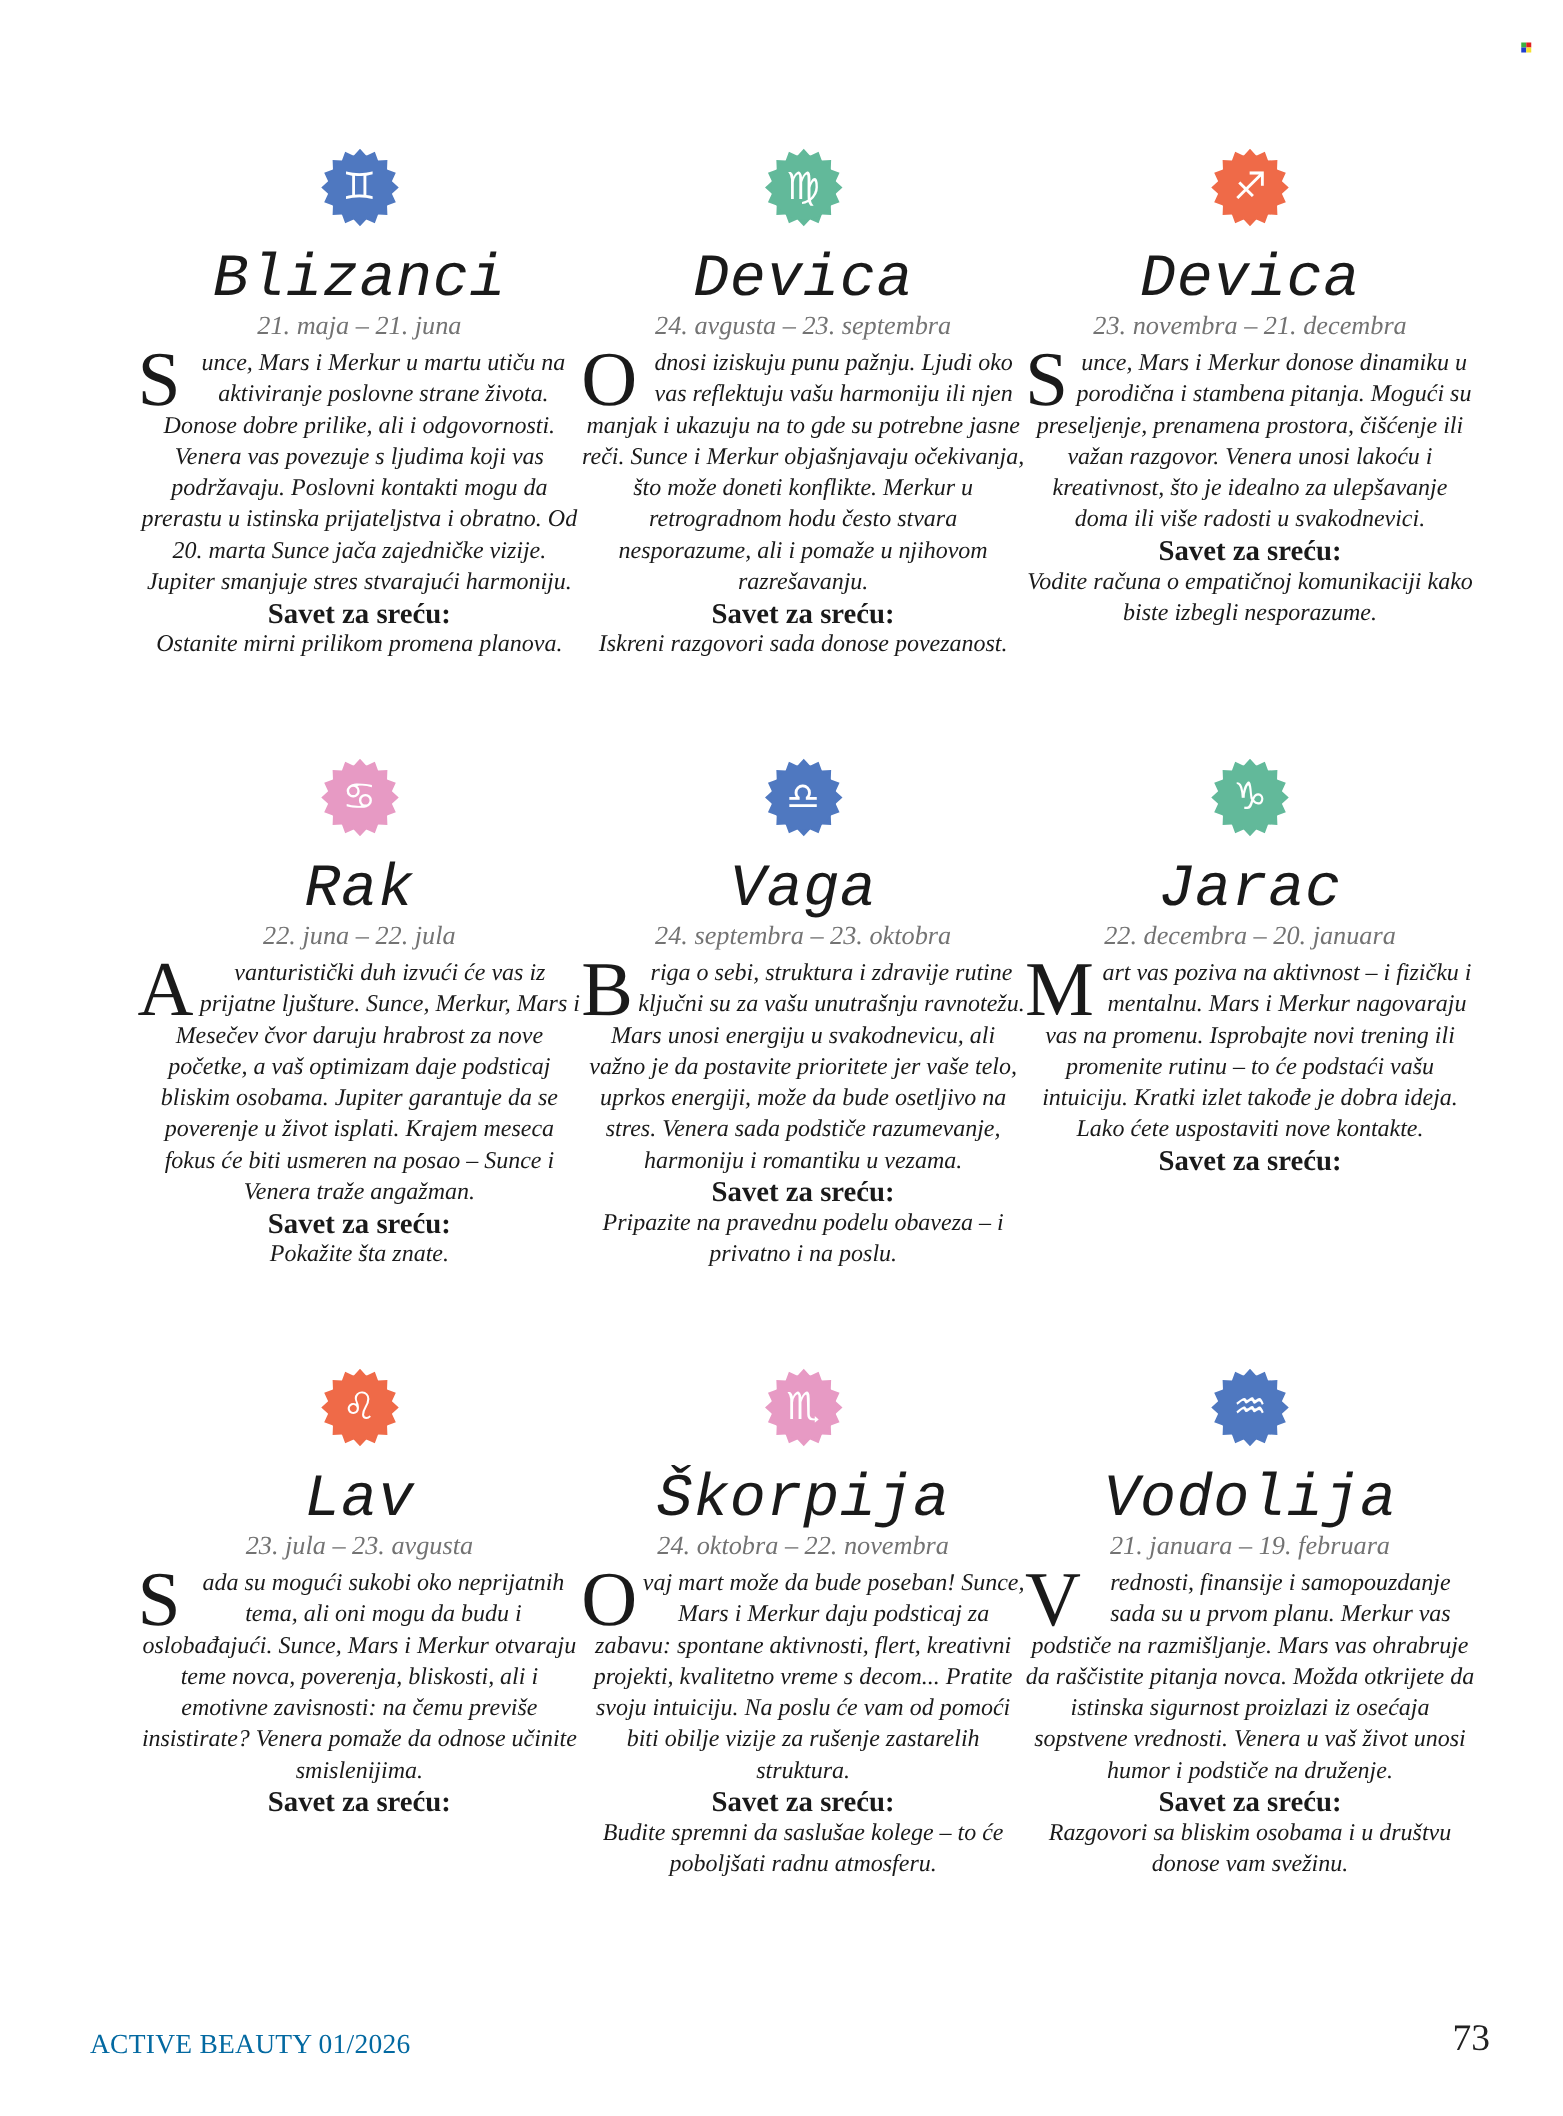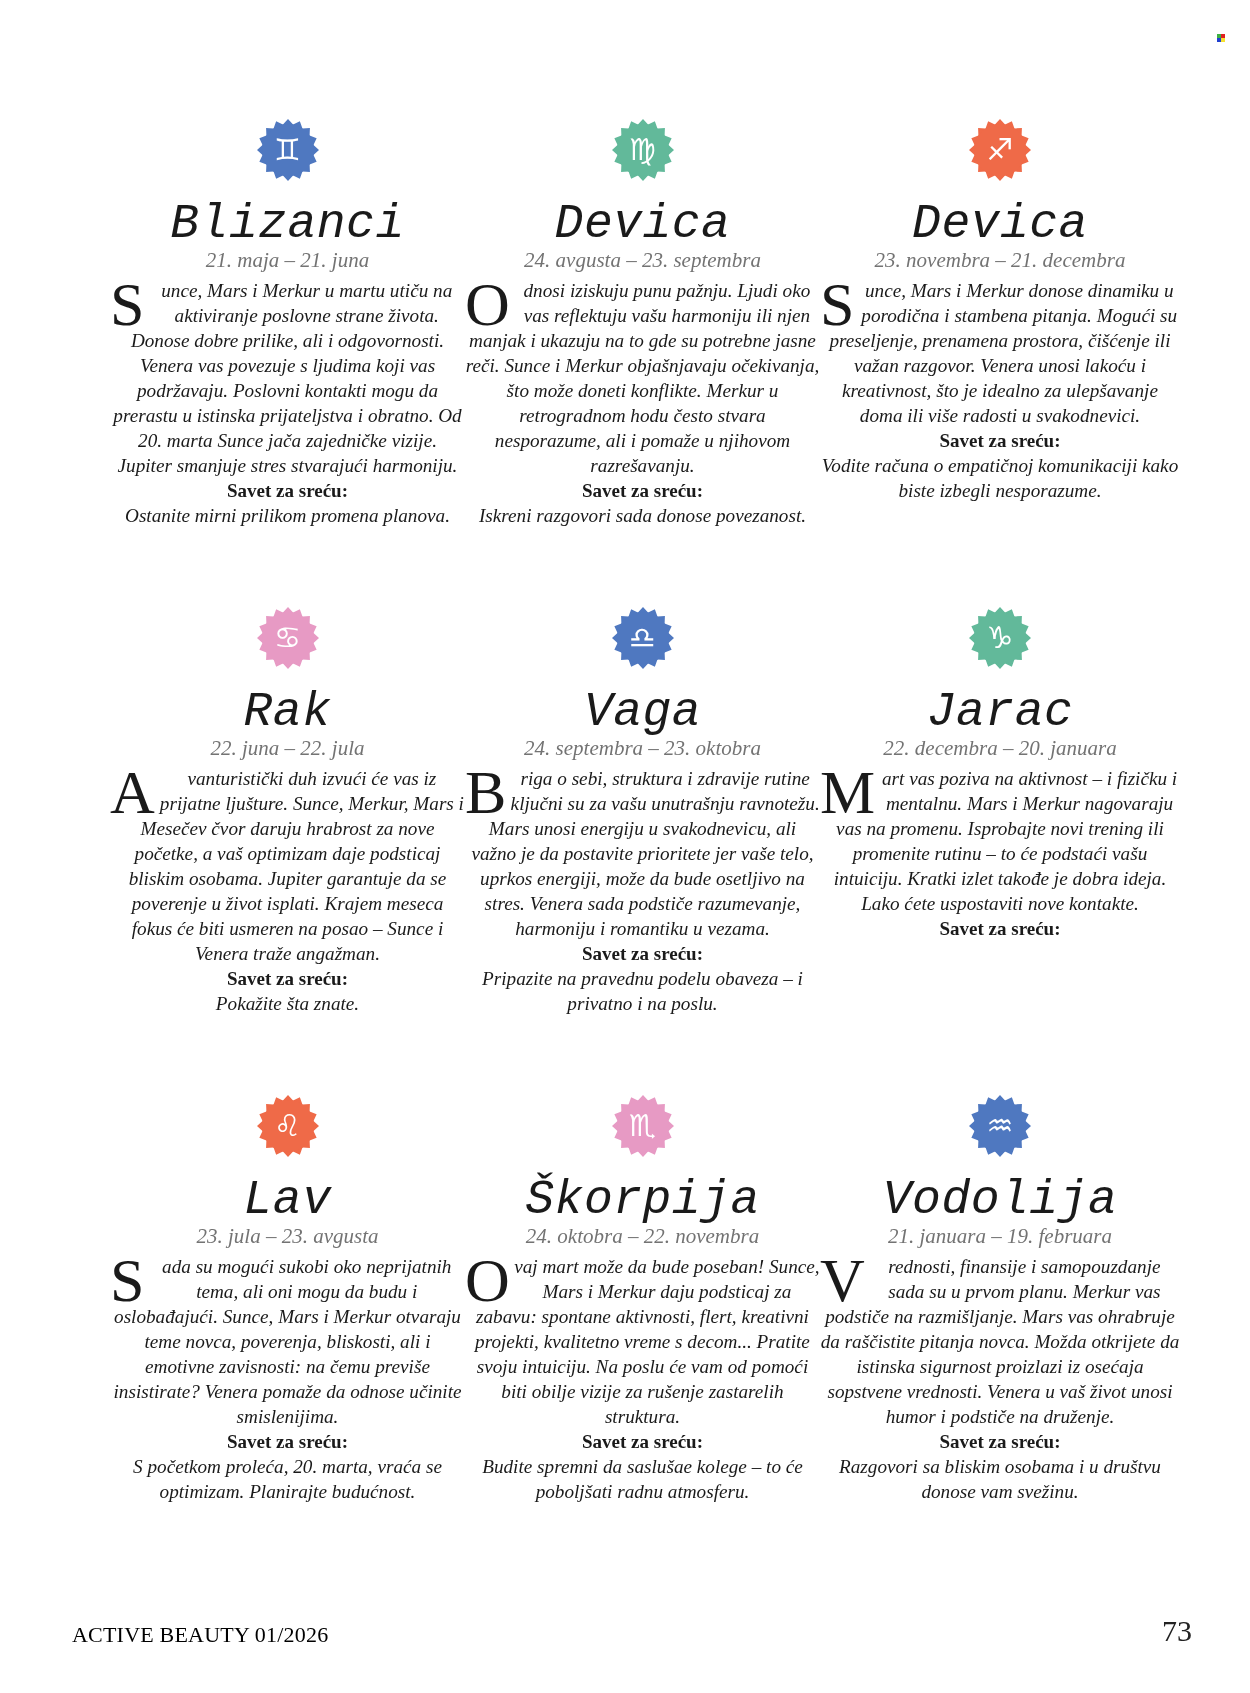--- a/index.html
+++ b/index.html
@@ -41,7 +41,7 @@
   }
   .advice-label {
     font-family: "Liberation Serif", serif; font-weight: bold; font-style: normal;
-    font-size: 19px; line-height: 25px;
+    font-size: 23px; line-height: 25px;
   }
   .advice-text {
     font-family: "Liberation Serif", serif; font-style: italic;

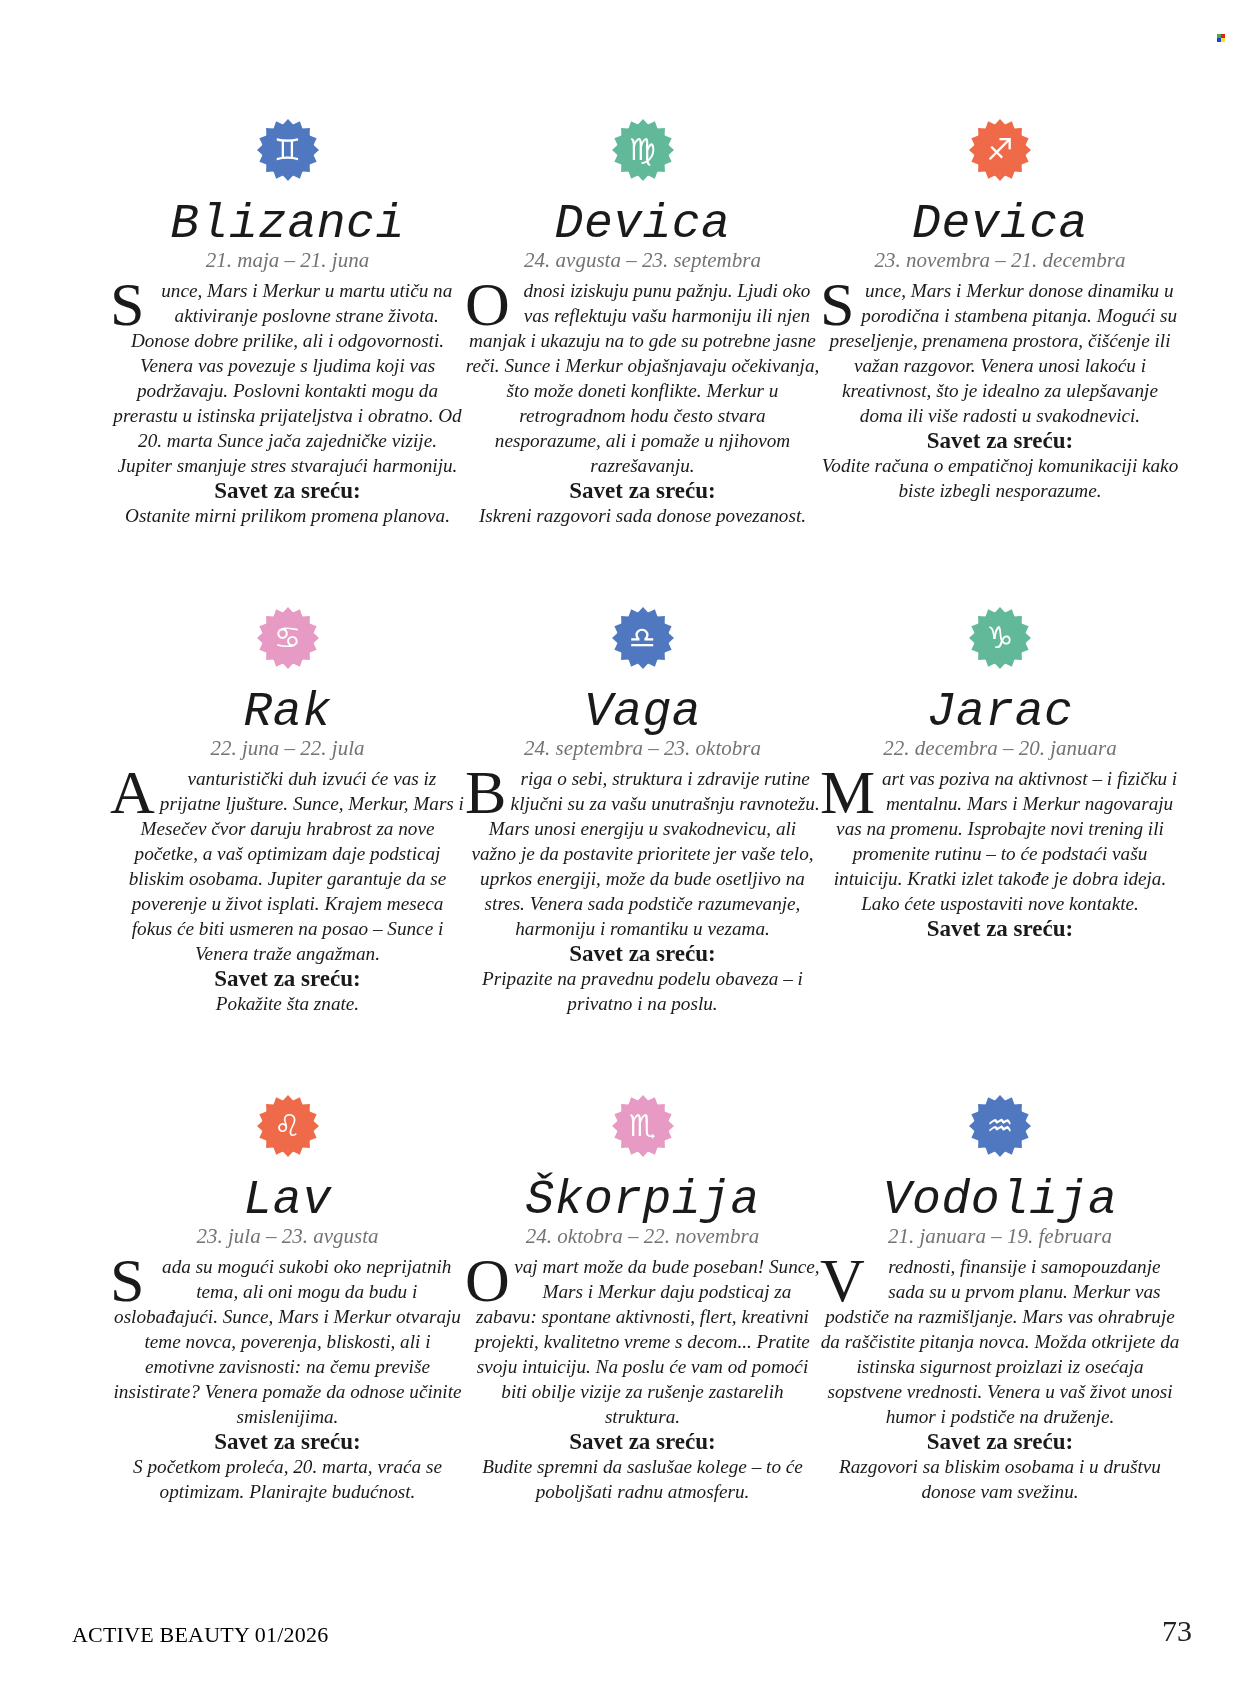--- a/index.html
+++ b/index.html
@@ -176,7 +176,6 @@
       <span class="dropcap">S</span><span class="sign-text">ada su mogući sukobi oko neprijatnih tema, ali oni mogu da budu i oslobađajući. Sunce, Mars i Merkur otvaraju teme novca, poverenja, bliskosti, ali i emotivne zavisnosti: na čemu previše insistirate? Venera pomaže da odnose učinite smislenijima.</span>
     </div>
     <div class="advice-label">Savet za sreću:</div>
-    <div class="advice-text">S početkom proleća, 20. marta, vraća se optimizam. Planirajte budućnost.</div>
   </div>
     <div class="sign">
     <div class="badge">

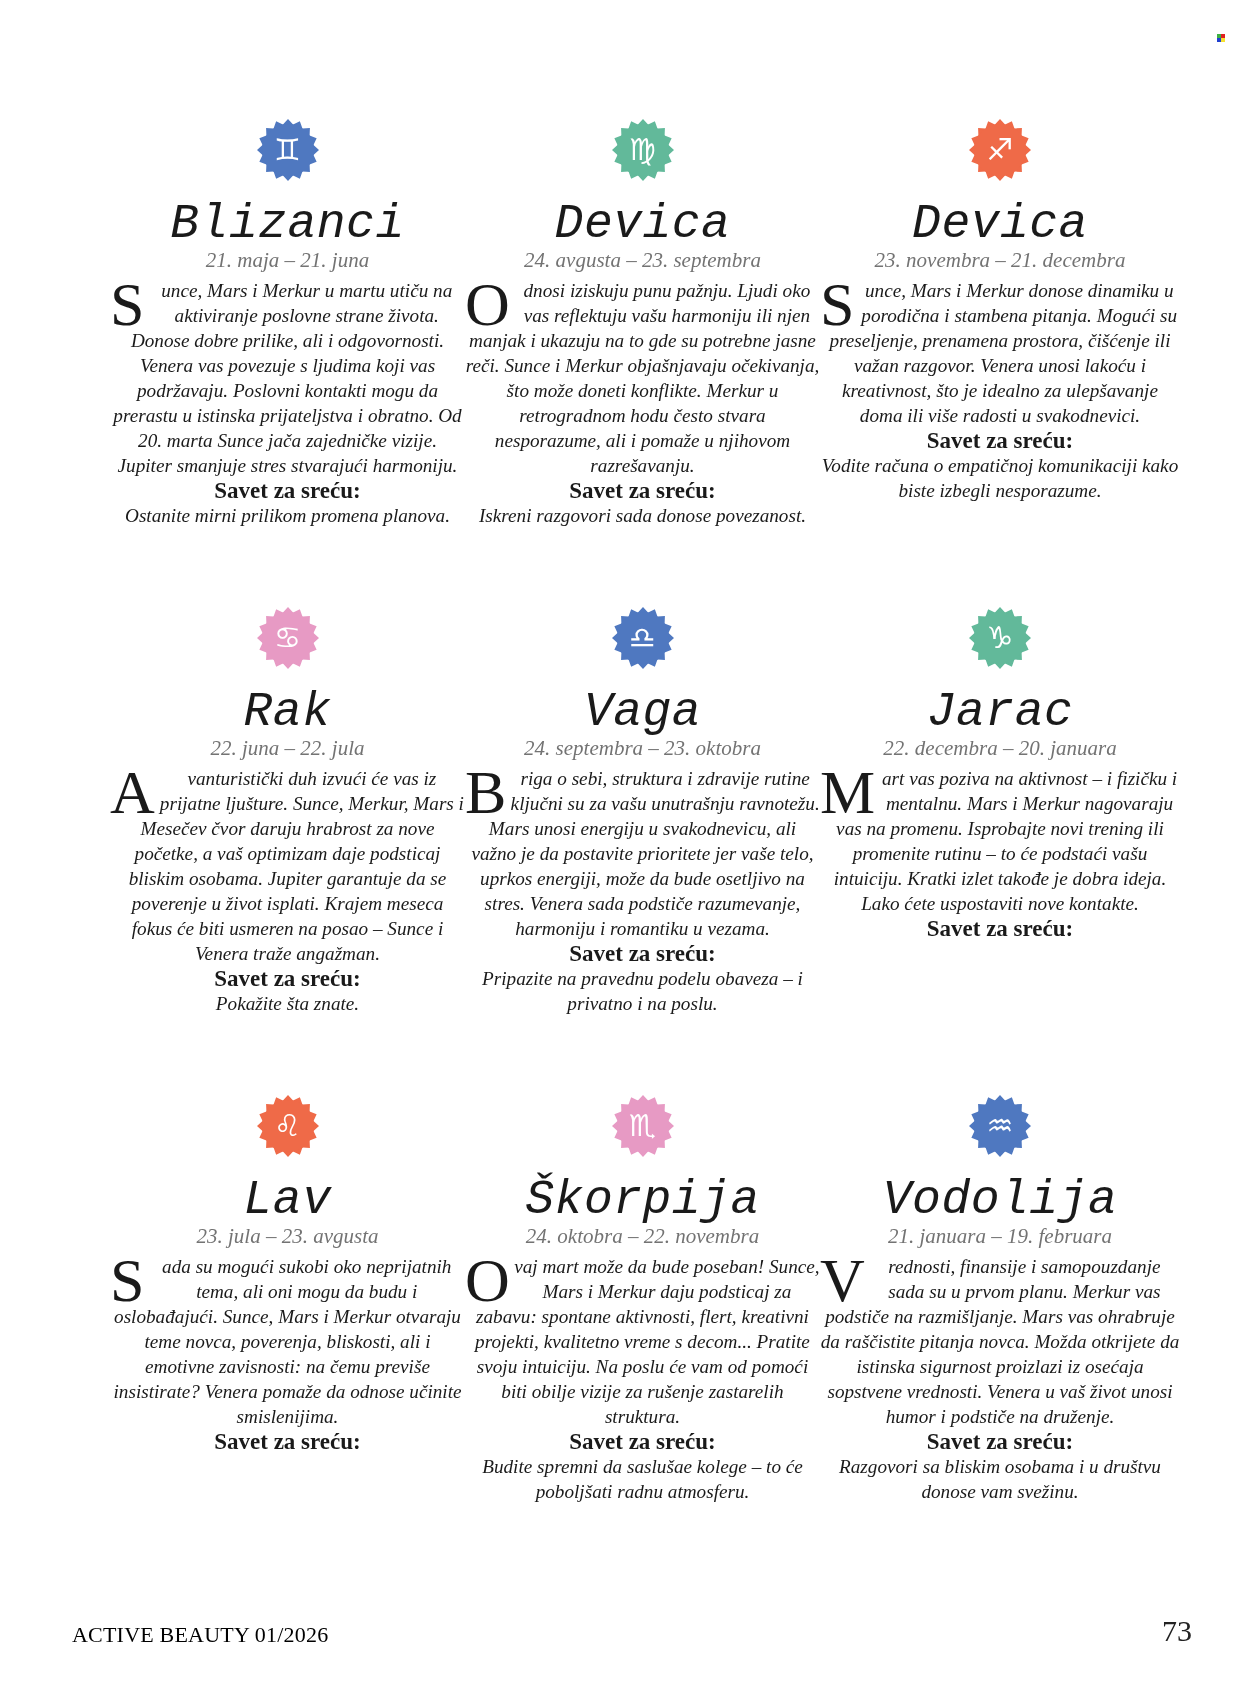--- a/index.html
+++ b/index.html
@@ -49,7 +49,7 @@
   }
   .footer-left {
     position: absolute; left: 72px; top: 1622px;
-    font-family: "Liberation Serif", serif; font-size: 22px; color: #000000; letter-spacing: 0.2px;
+    font-family: "Liberation Serif", serif; font-size: 22px; color: #0369a1; letter-spacing: 0.2px;
   }
   .footer-right {
     position: absolute; left: 1122px; top: 1614px;

